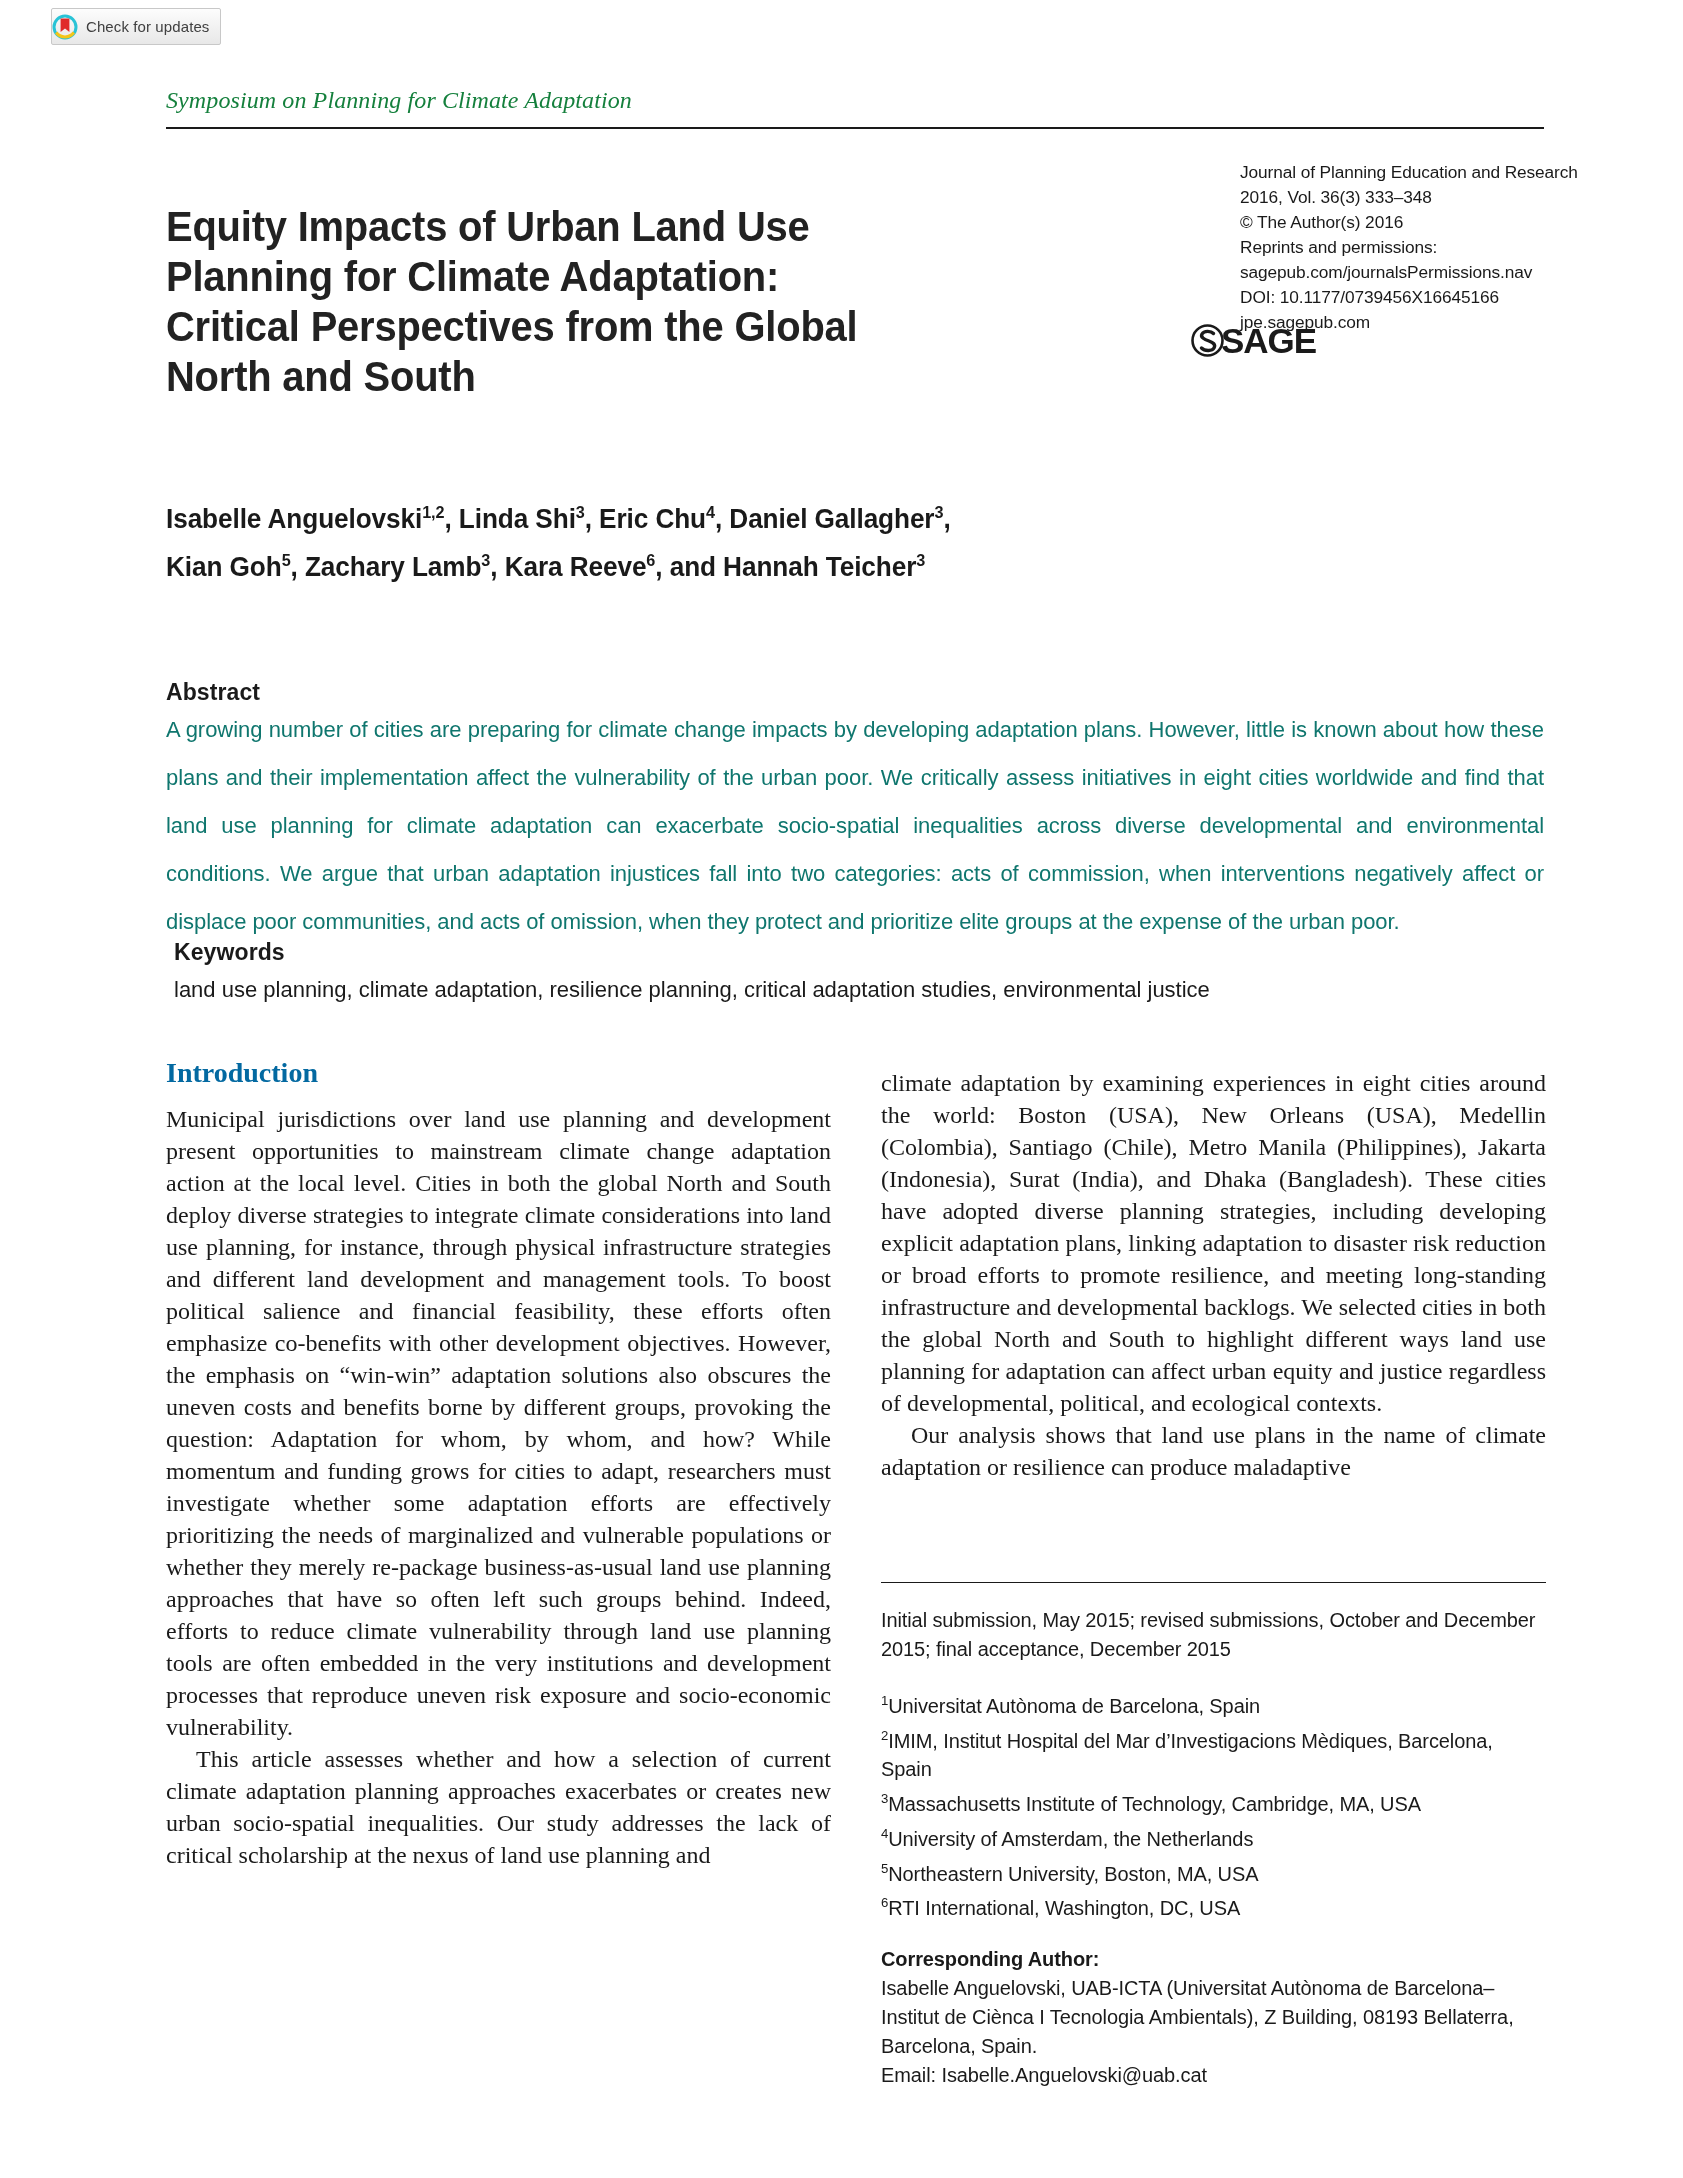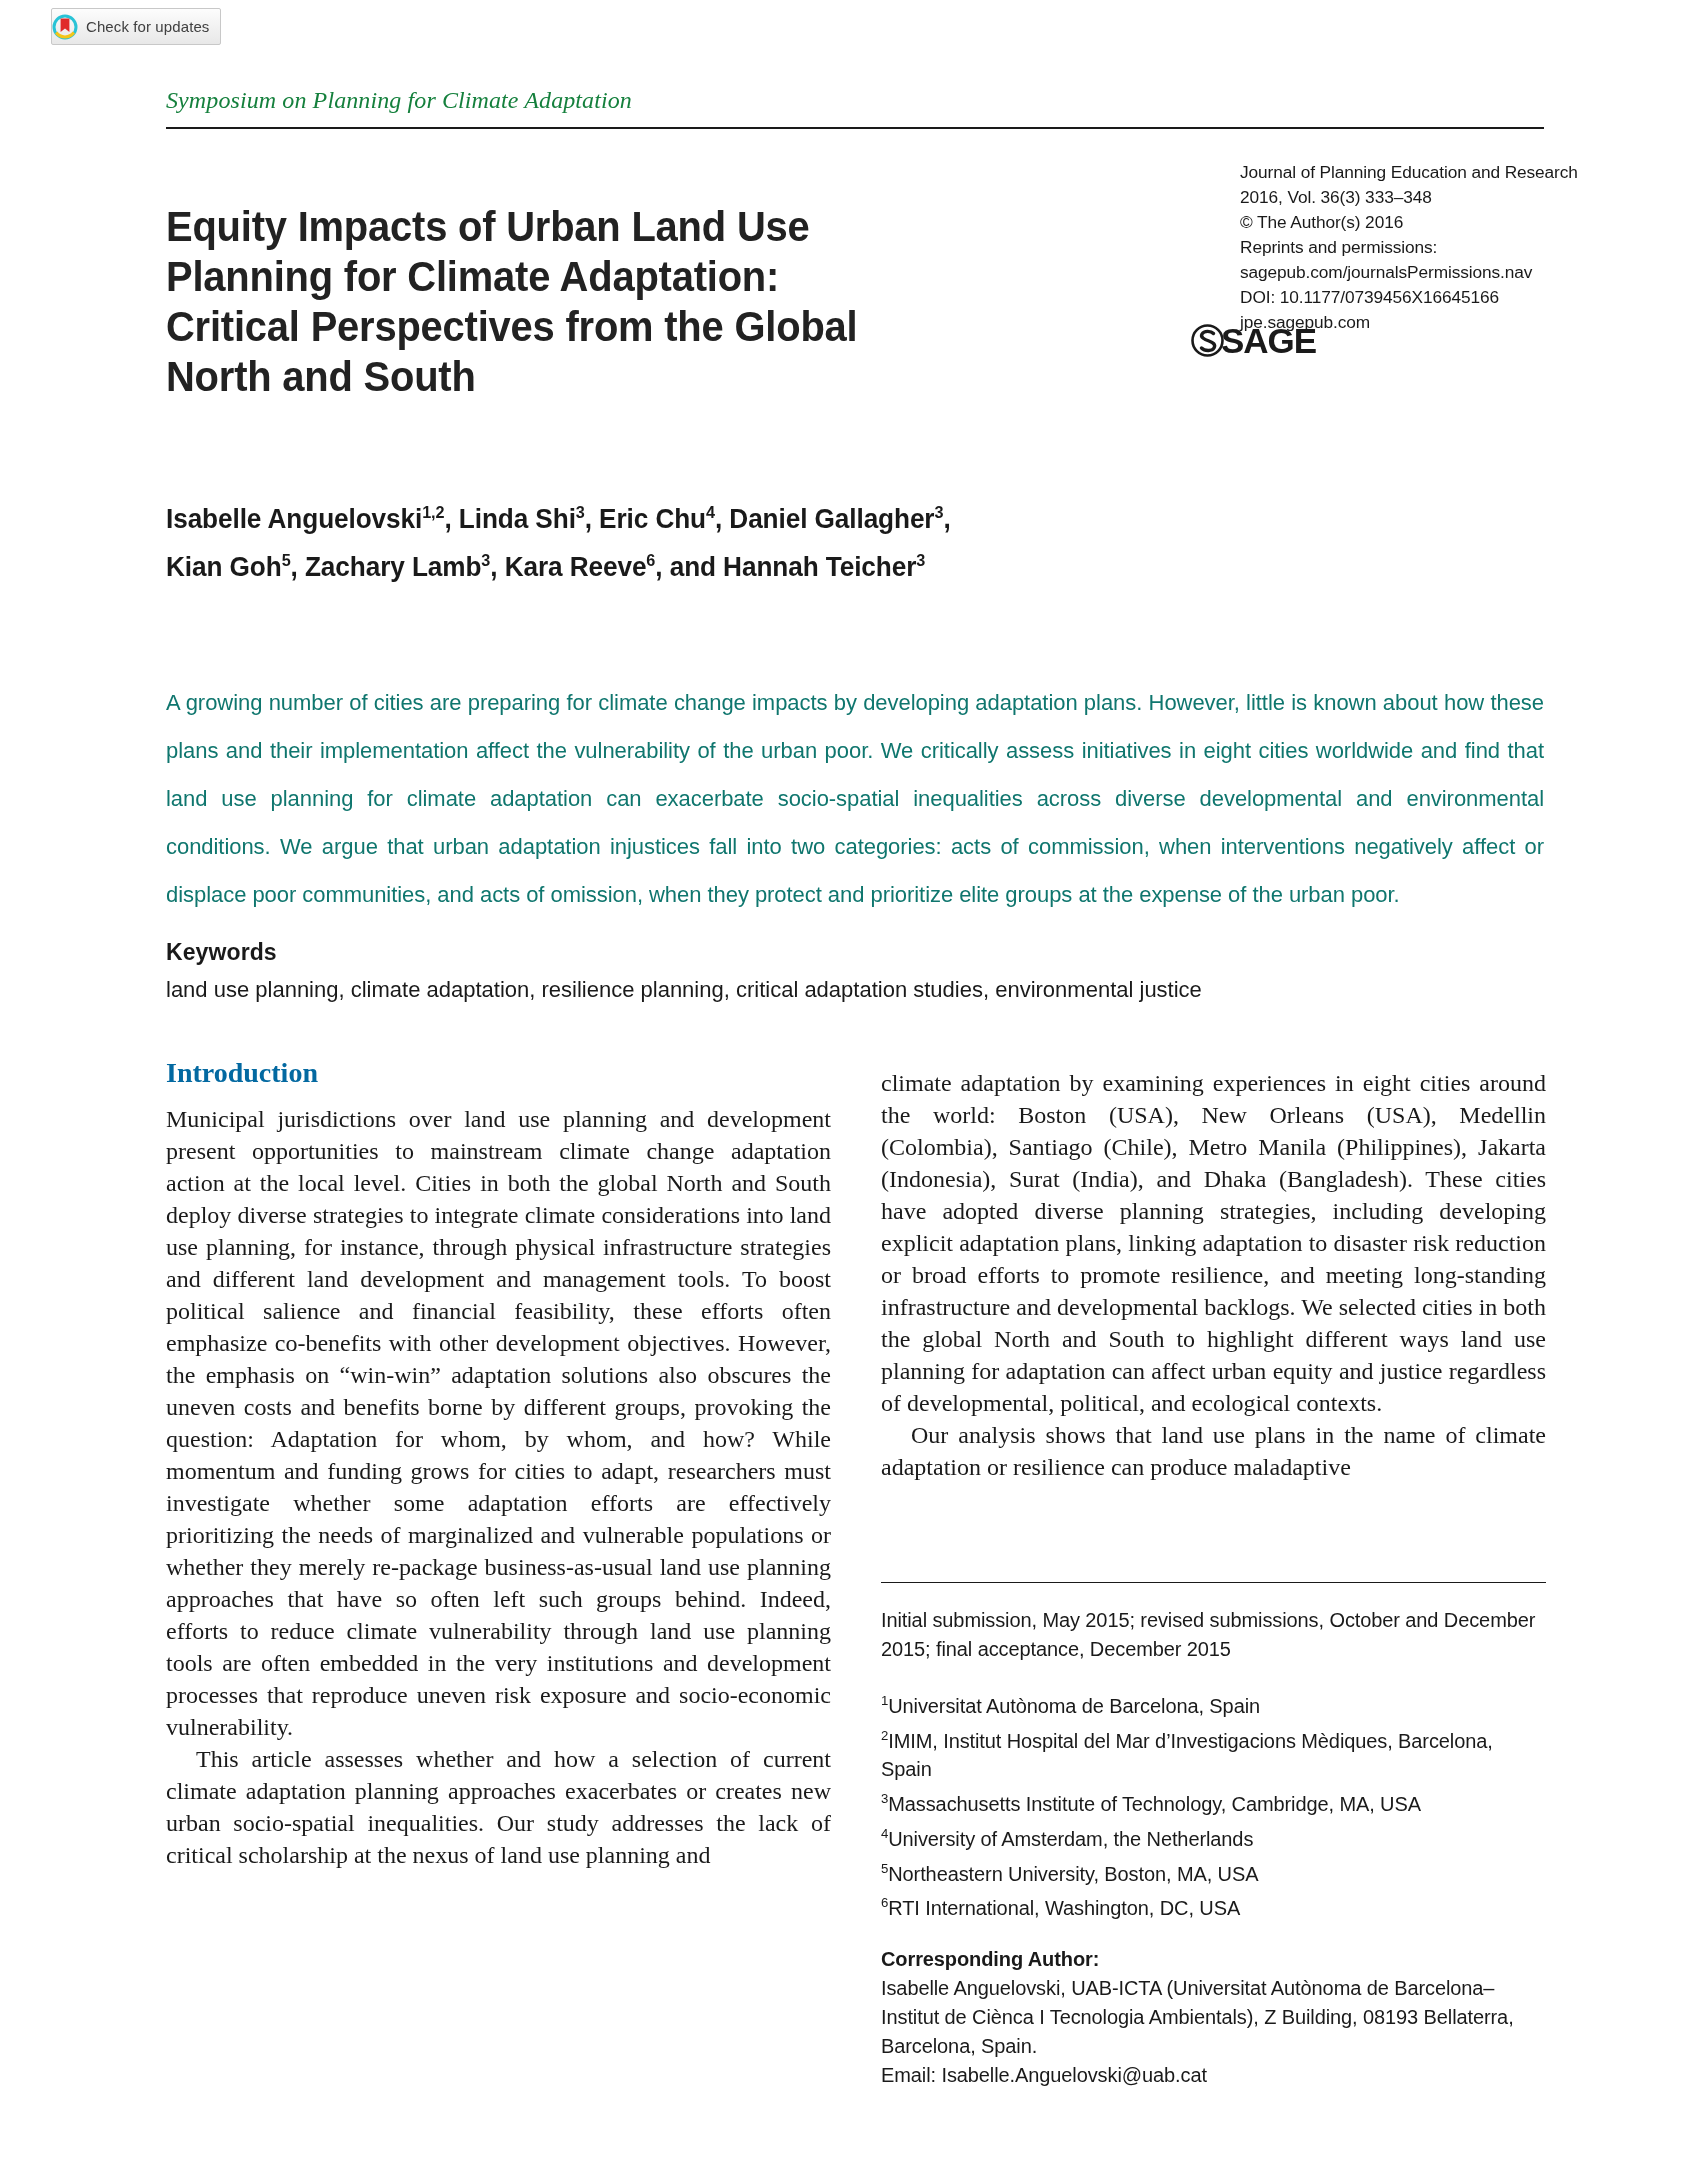--- a/index.html
+++ b/index.html
@@ -291,6 +291,7 @@
   </div>
 
   <div class="abstract-block">
+    <div class="sec-head">Abstract</div>
     <div class="abstract-body">A growing number of cities are preparing for climate change impacts by developing adaptation plans. However, little is known about how these plans and their implementation affect the vulnerability of the urban poor. We critically assess initiatives in eight cities worldwide and find that land use planning for climate adaptation can exacerbate socio-spatial inequalities across diverse developmental and environmental conditions. We argue that urban adaptation injustices fall into two categories: acts of commission, when interventions negatively affect or displace poor communities, and acts of omission, when they protect and prioritize elite groups at the expense of the urban poor.</div>
   </div>
 

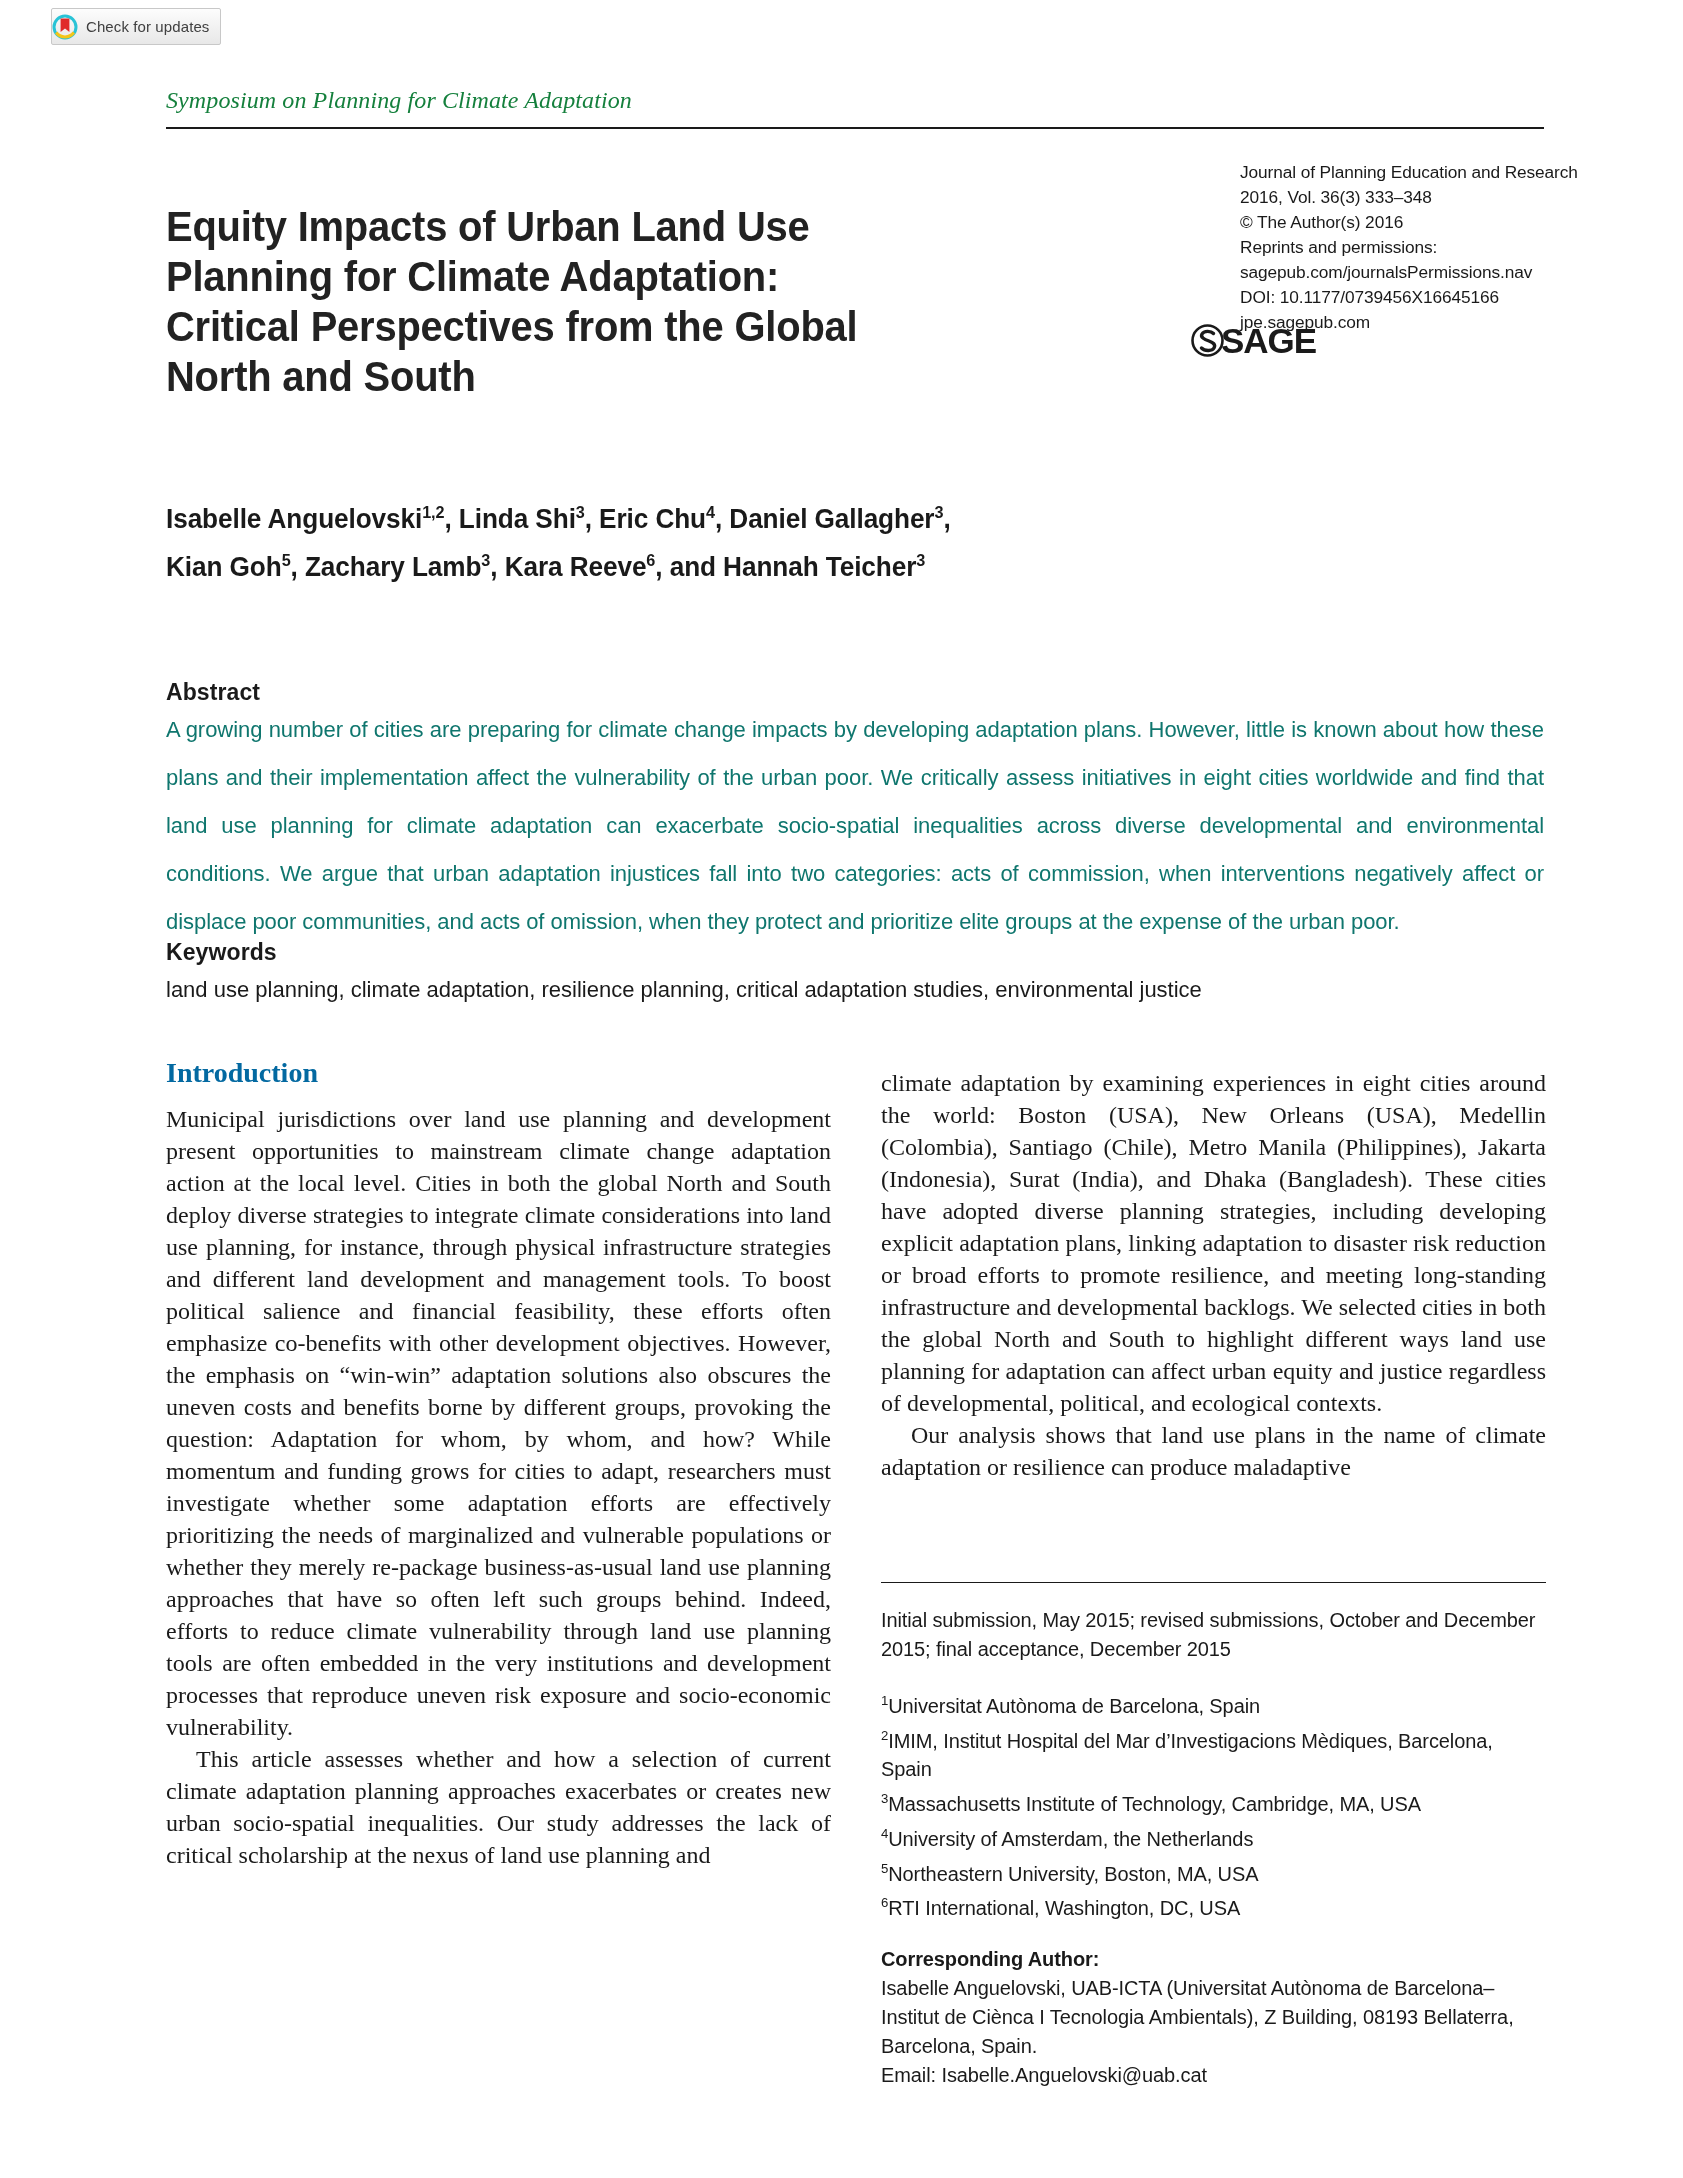--- a/index.html
+++ b/index.html
@@ -162,7 +162,7 @@
   
   .keywords-block {
     position: absolute;
-    left: 166px;
+    left: 174px;
     top: 939px;
     width: 1378px;
   }

